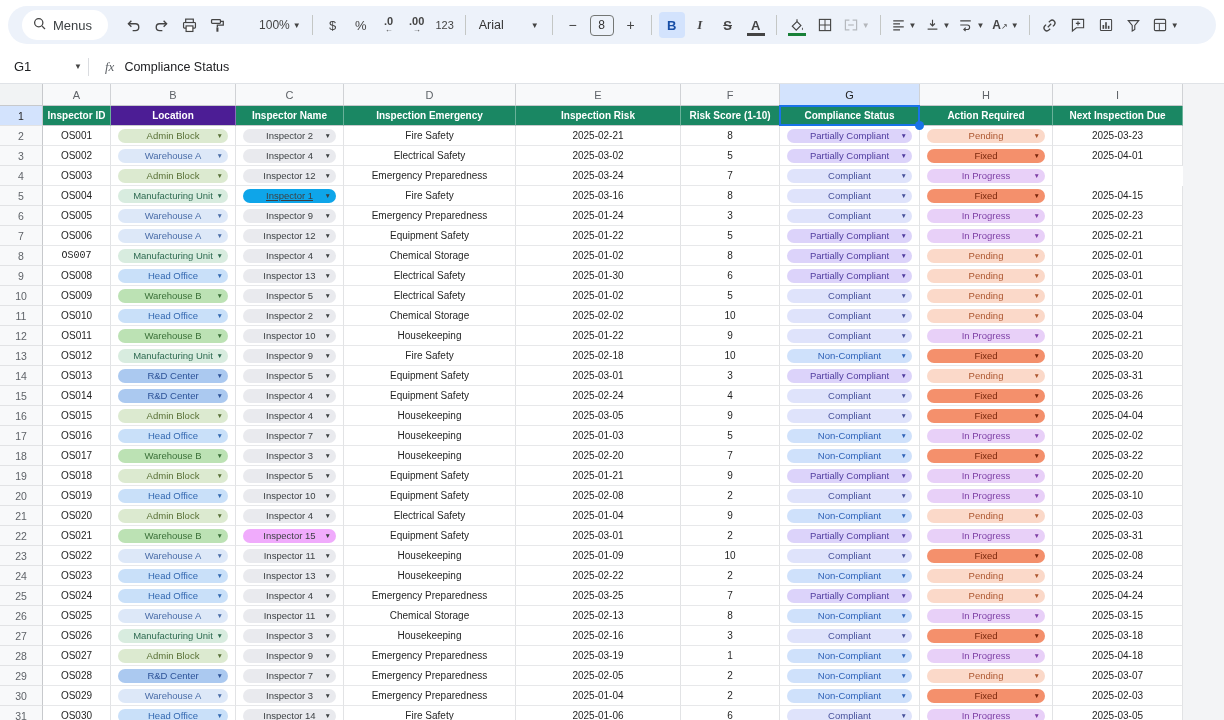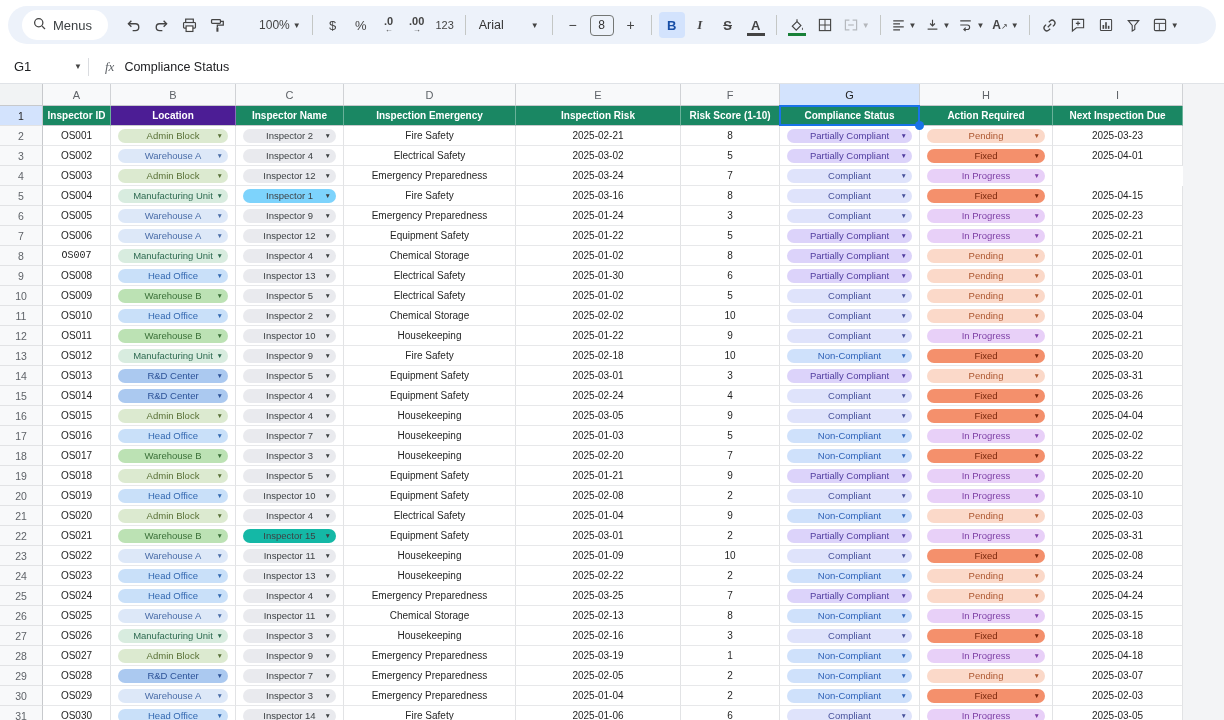--- a/index.html
+++ b/index.html
@@ -416,7 +416,7 @@
           </div>
         </div>
         <div class="cell" style="width: 108px;">
-          <div class="pill" style="background: #7dd3fc; color: rgb(60, 64, 67);">
+          <div class="pill" style="background: #0ea5e9; color: rgb(60, 64, 67); text-decoration: underline;">
             <span>Inspector 1</span>
             <span class="pc" style="color: rgb(60, 64, 67);">▼</span>
           </div>

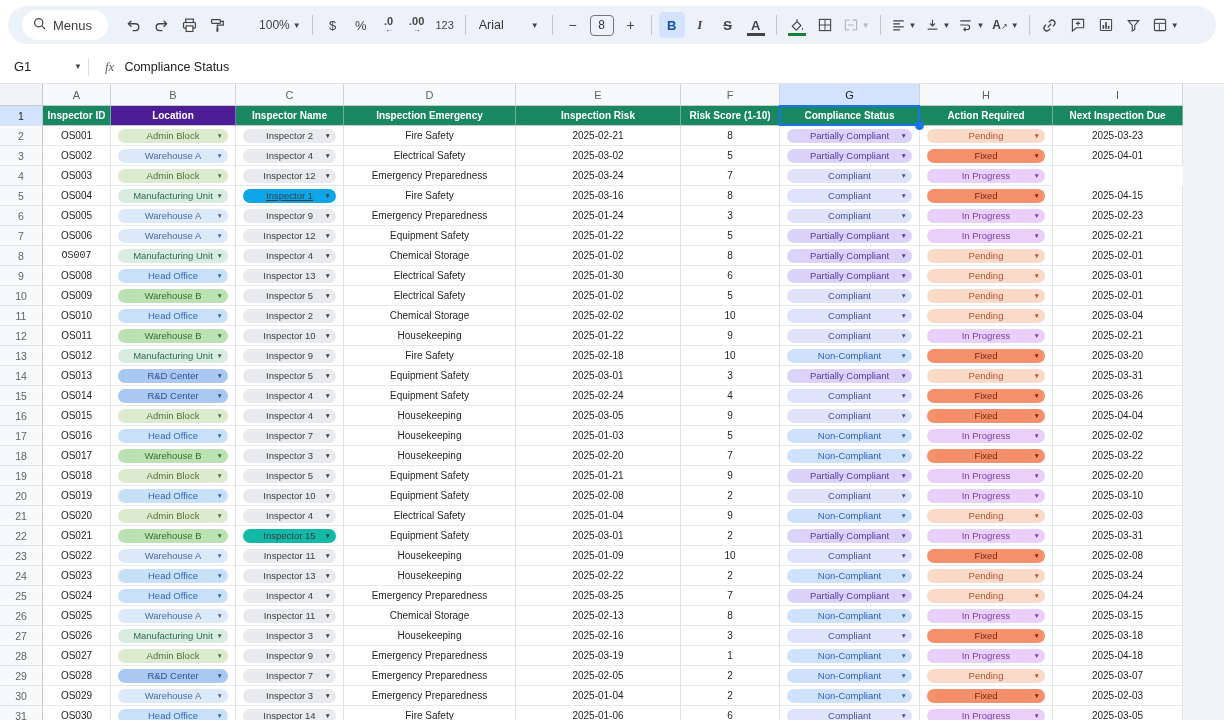--- a/index.html
+++ b/index.html
@@ -960,7 +960,7 @@
           </div>
         </div>
         <div class="cell" style="width: 108px;">
-          <div class="pill" style="background: #14b8a6; color: rgb(60, 64, 67); justify-content: center;">
+          <div class="pill" style="background: #f0abfc; color: rgb(60, 64, 67); justify-content: center;">
             <span>Inspector 15</span>
             <span class="pc" style="color: rgb(60, 64, 67);">▼</span>
           </div>

